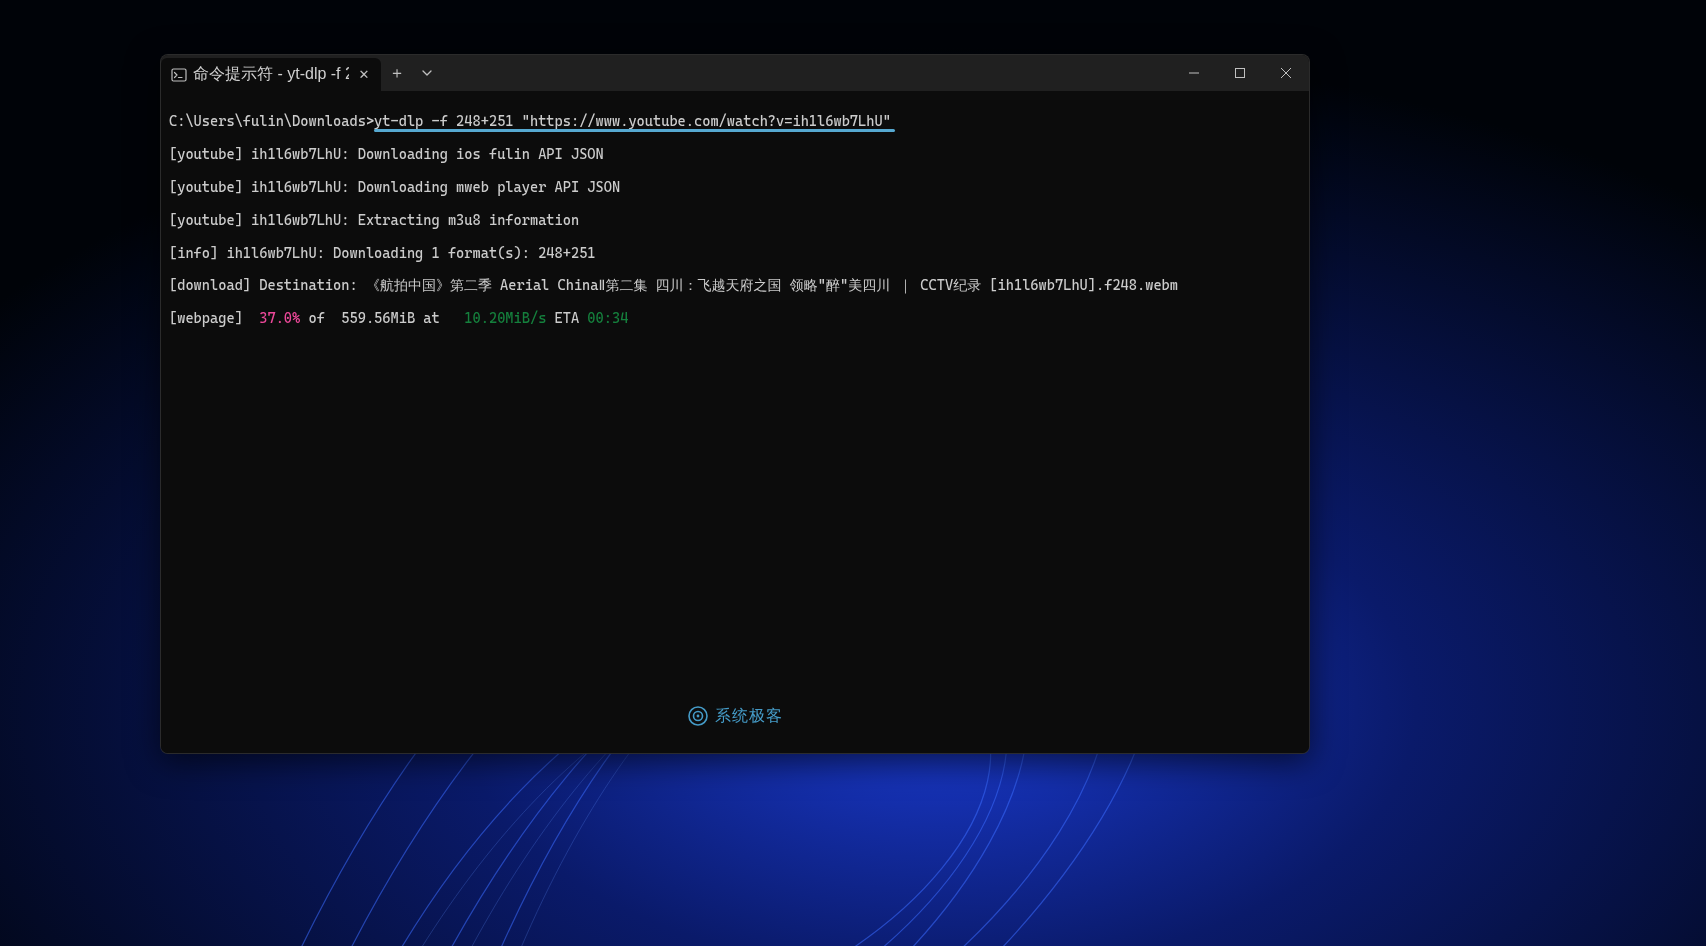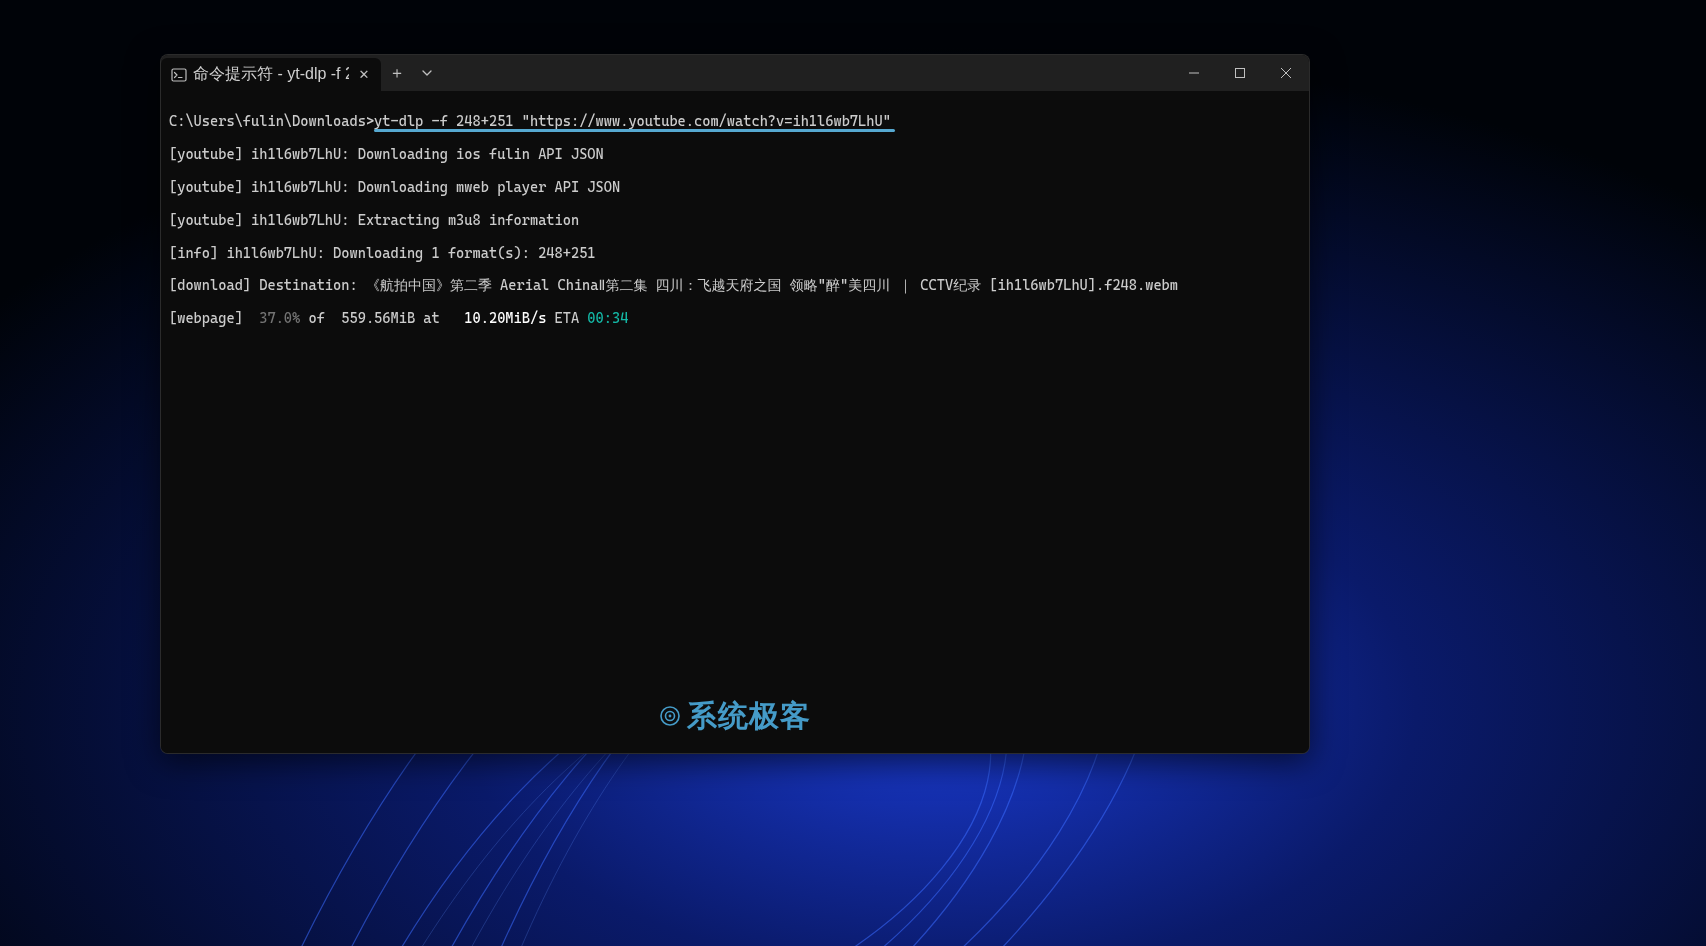--- a/index.html
+++ b/index.html
@@ -146,7 +146,7 @@
       background: #56a9d1;
       border-radius: 2px;
     }
-    .c-cyan { color: #737373; }
+    .c-cyan { color: #ec4899; }
     .c-green { color: #ffffff; }
     .c-yellow { color: #14b8a6; }
     .watermark {

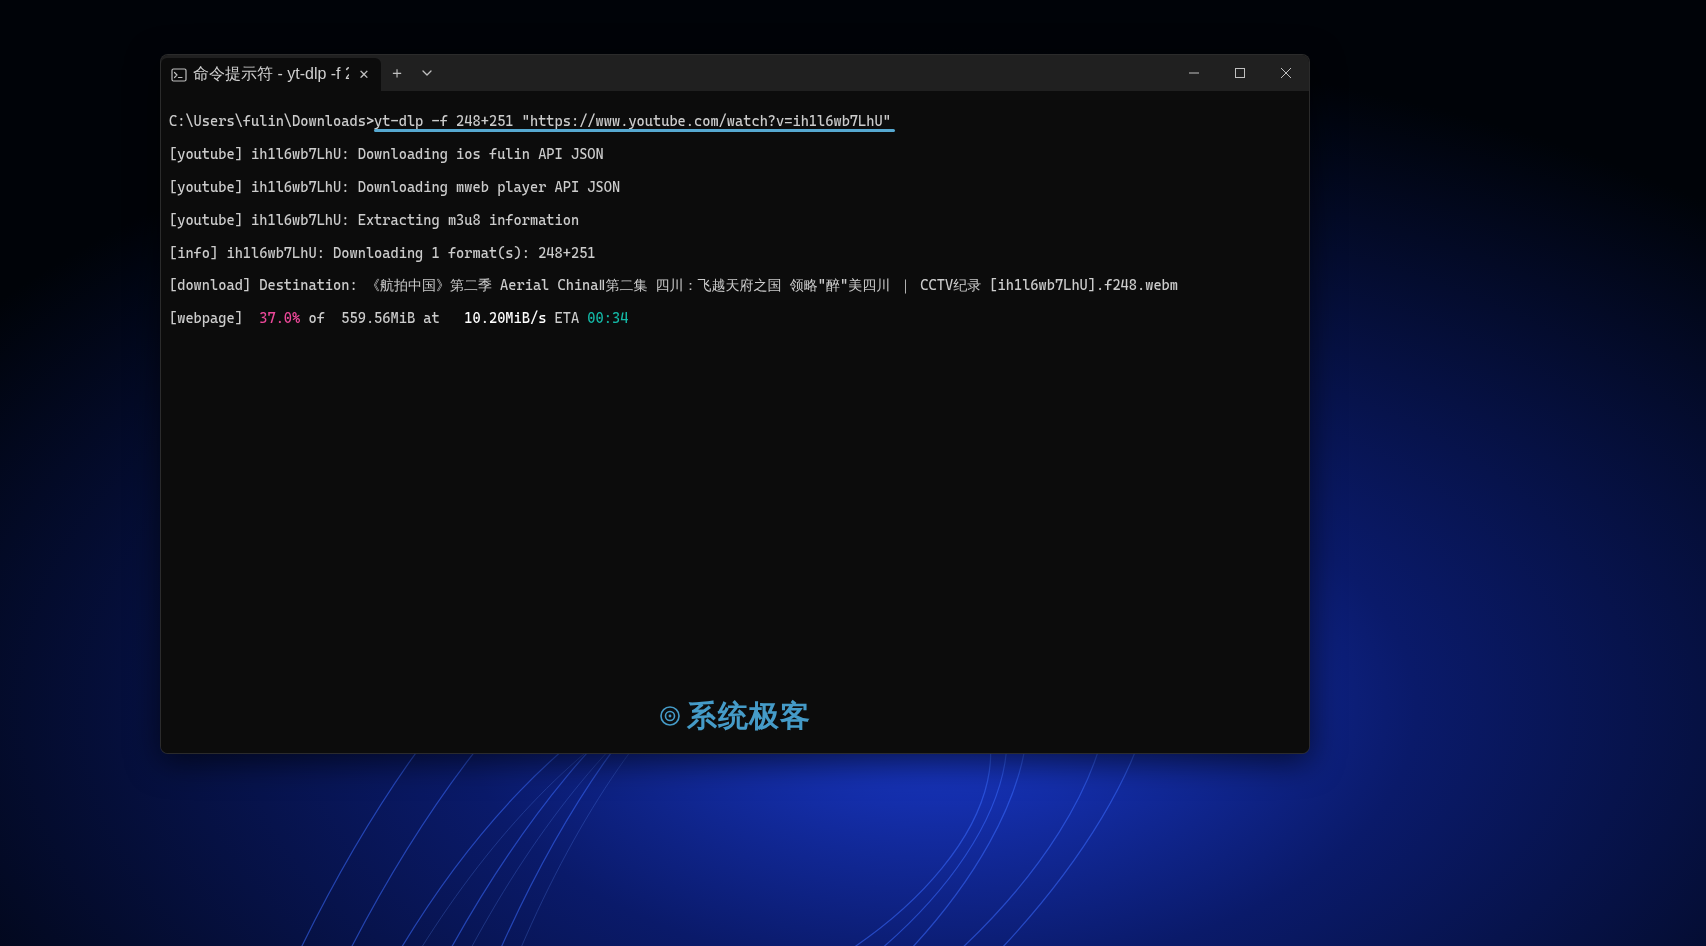--- a/index.html
+++ b/index.html
@@ -147,7 +147,7 @@
       border-radius: 2px;
     }
     .c-cyan { color: #ec4899; }
-    .c-green { color: #ffffff; }
+    .c-green { color: #15803d; }
     .c-yellow { color: #14b8a6; }
     .watermark {
       position: absolute;

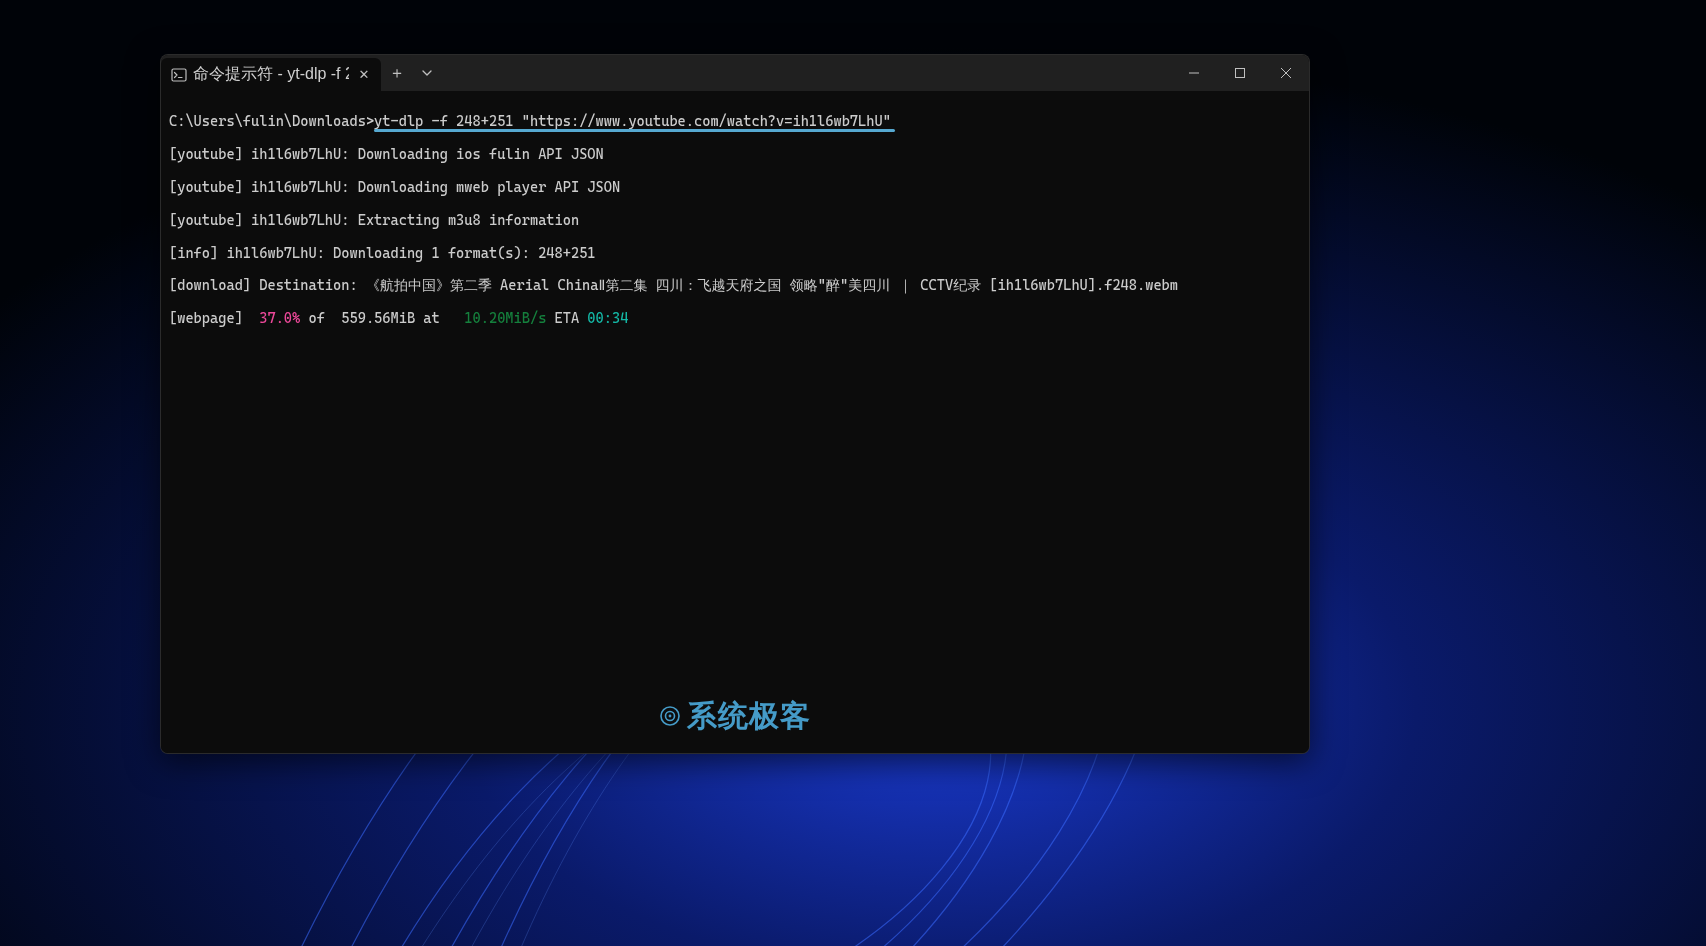--- a/index.html
+++ b/index.html
@@ -148,7 +148,7 @@
     }
     .c-cyan { color: #ec4899; }
     .c-green { color: #15803d; }
-    .c-yellow { color: #14b8a6; }
+    .c-yellow { color: #15803d; }
     .watermark {
       position: absolute;
       left: 50%;

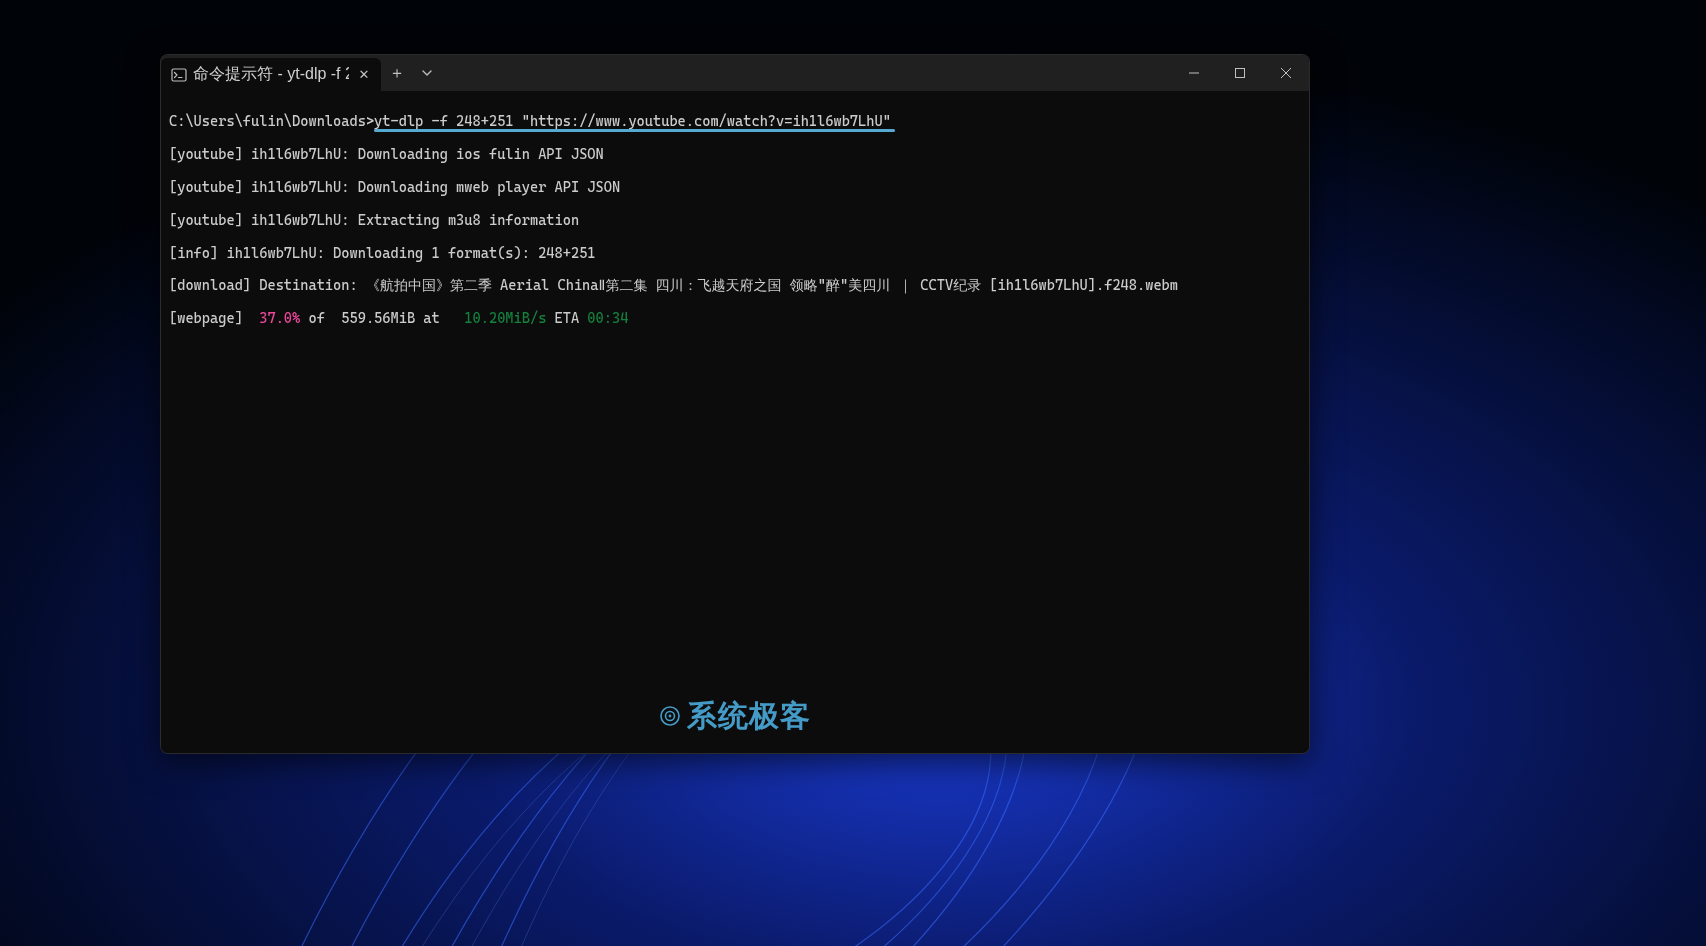--- a/index.html
+++ b/index.html
@@ -158,8 +158,8 @@
       align-items: center;
       gap: 6px;
       color: #4aa8d8;
-      font-size: 30px;
-      font-weight: 700;
+      font-size: 16px;
+      font-weight: 400;
       letter-spacing: 1px;
       opacity: 0.92;
     }

